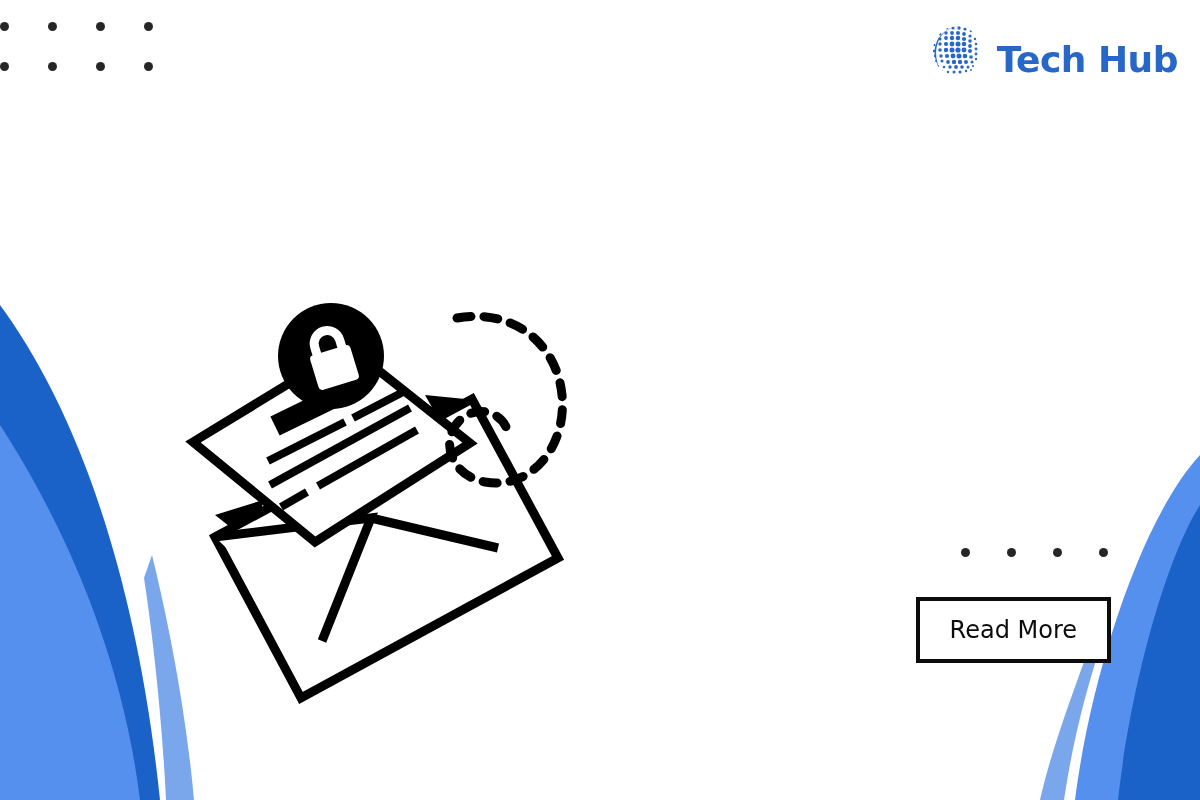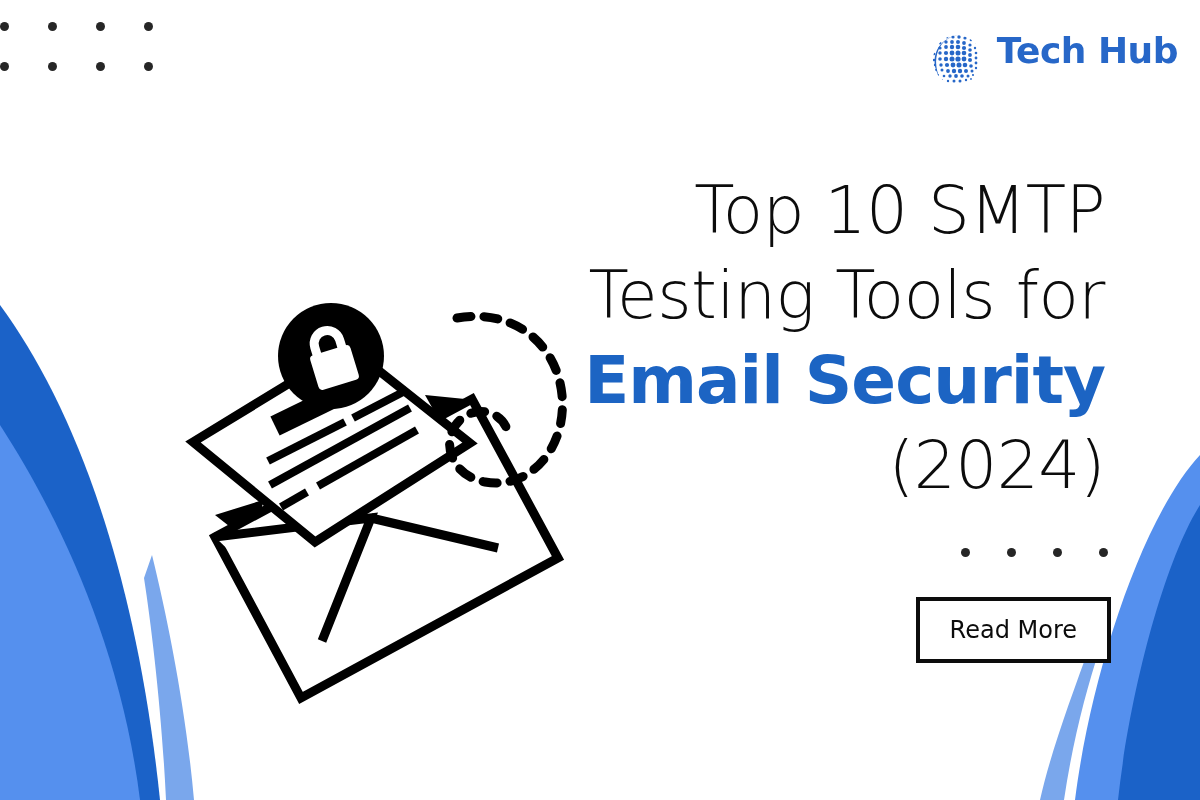--- a/index.html
+++ b/index.html
@@ -46,9 +46,9 @@
   .logo {
     position: absolute;
     right: 22px;
-    top: 33px;
+    top: 24px;
     display: flex;
-    align-items: flex-start;
+    align-items: flex-end;
     gap: 14px;
   }
   .logo-mark {

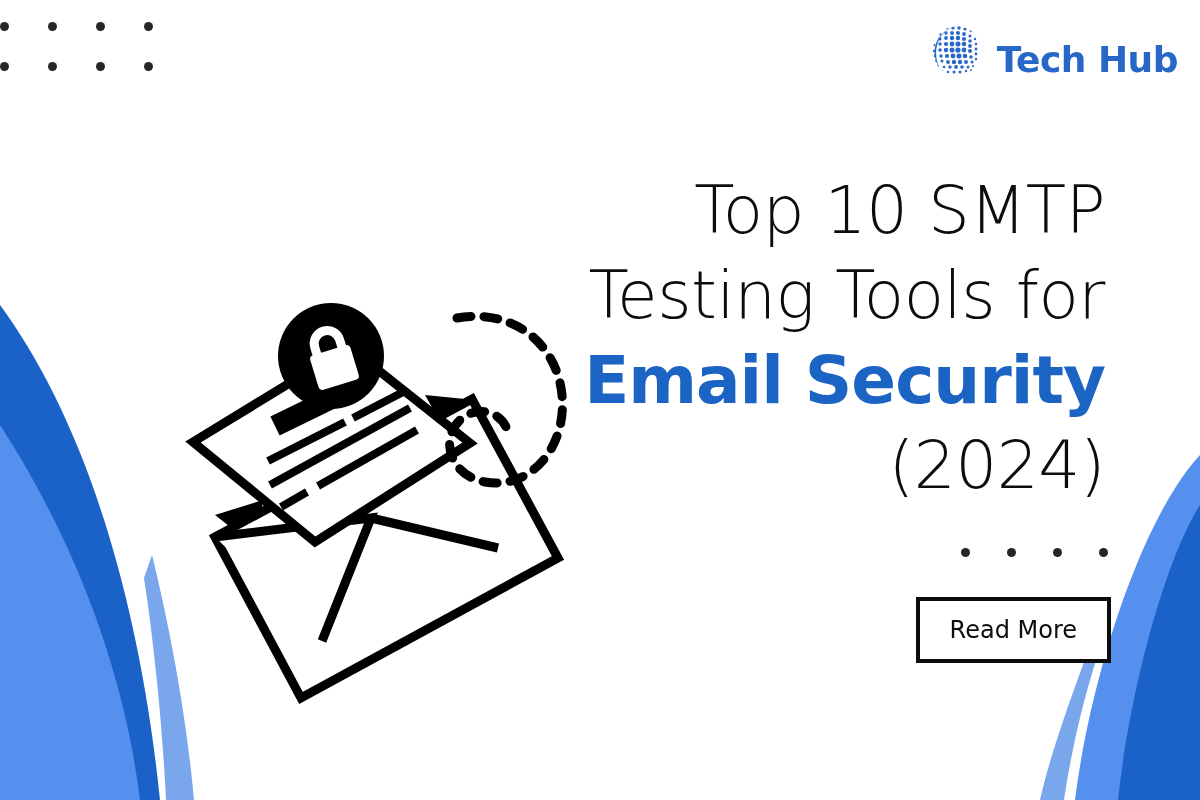--- a/index.html
+++ b/index.html
@@ -257,12 +257,6 @@
     <span class="logo-text">Tech Hub</span>
   </div>
 
-  <div class="headline">
-    <div class="hl-line">Top 10 SMTP</div>
-    <div class="hl-line">Testing Tools for</div>
-    <div class="hl-line accent">Email Security</div>
-    <div class="hl-line">(2024)</div>
-  </div>
 
   <div class="sep-dots">
     <span class="dot2"></span>

